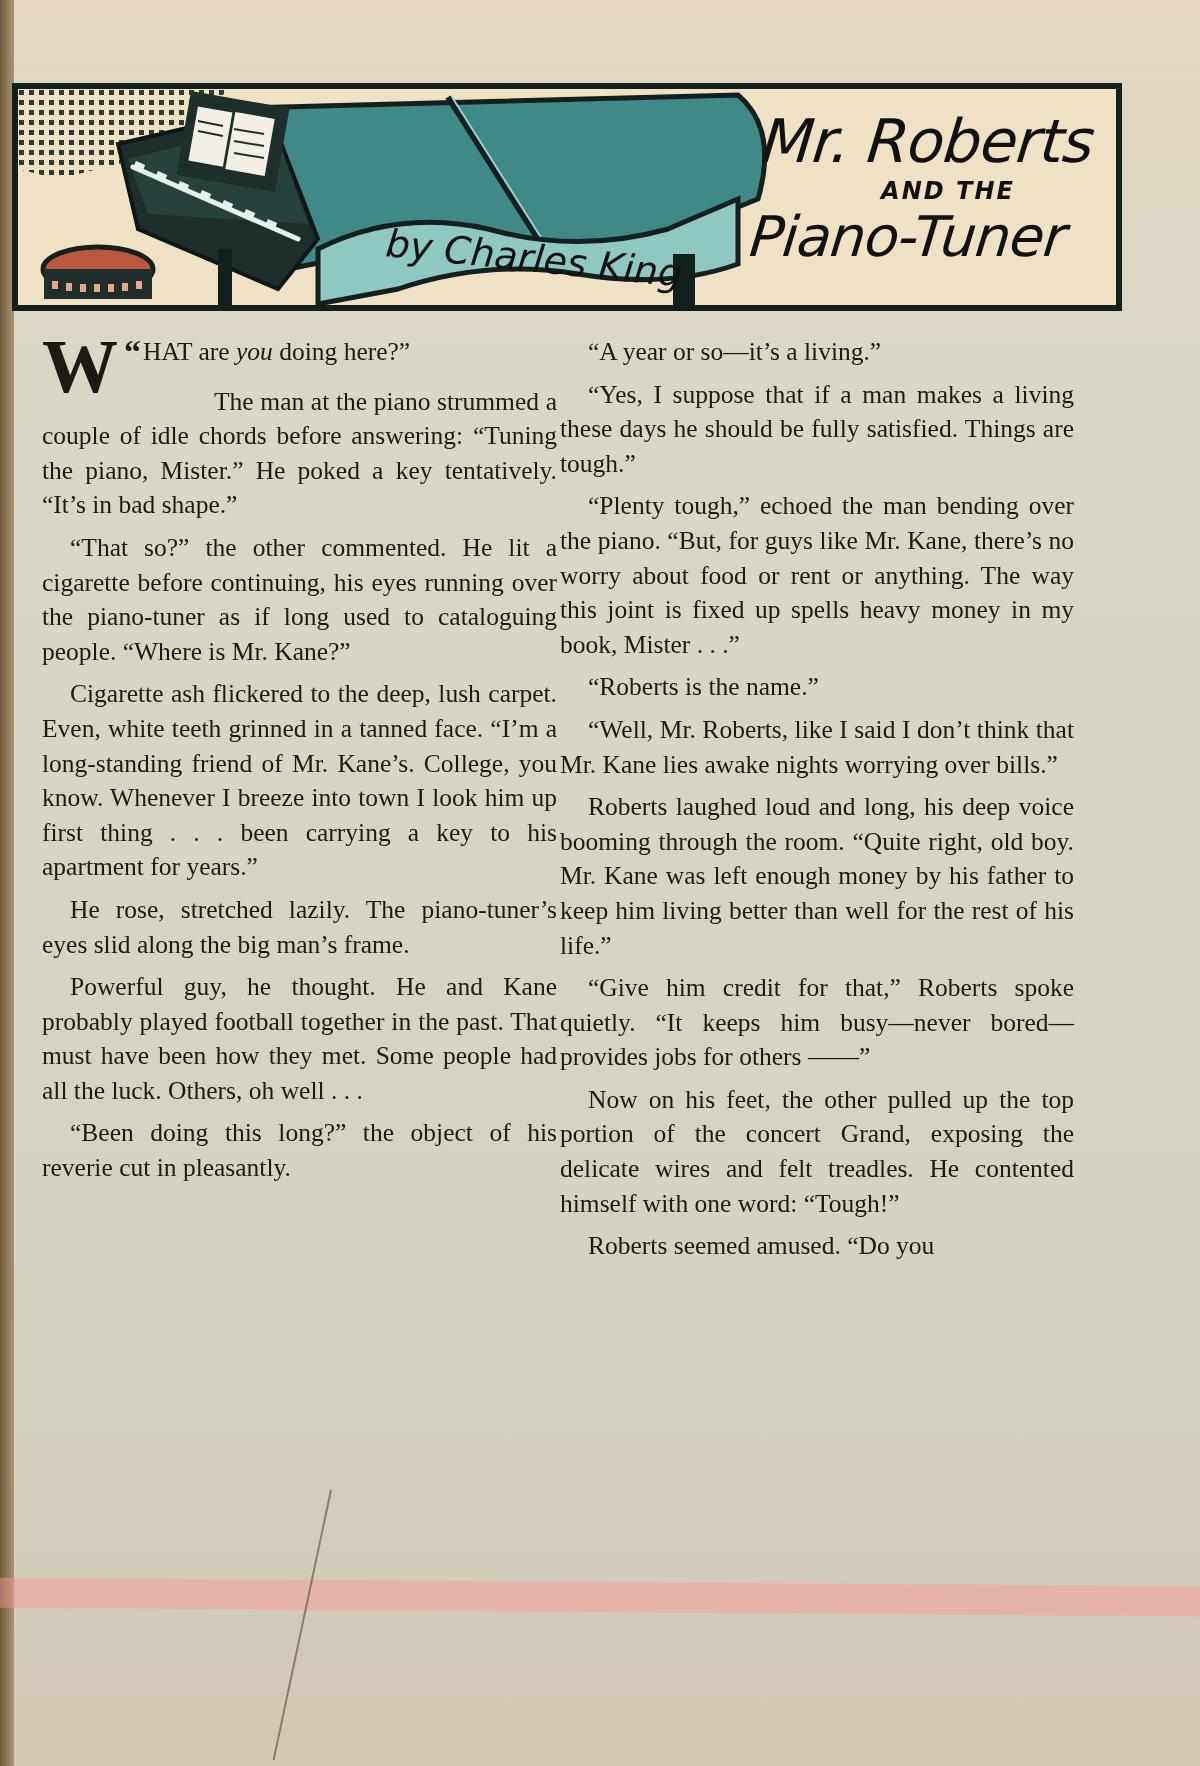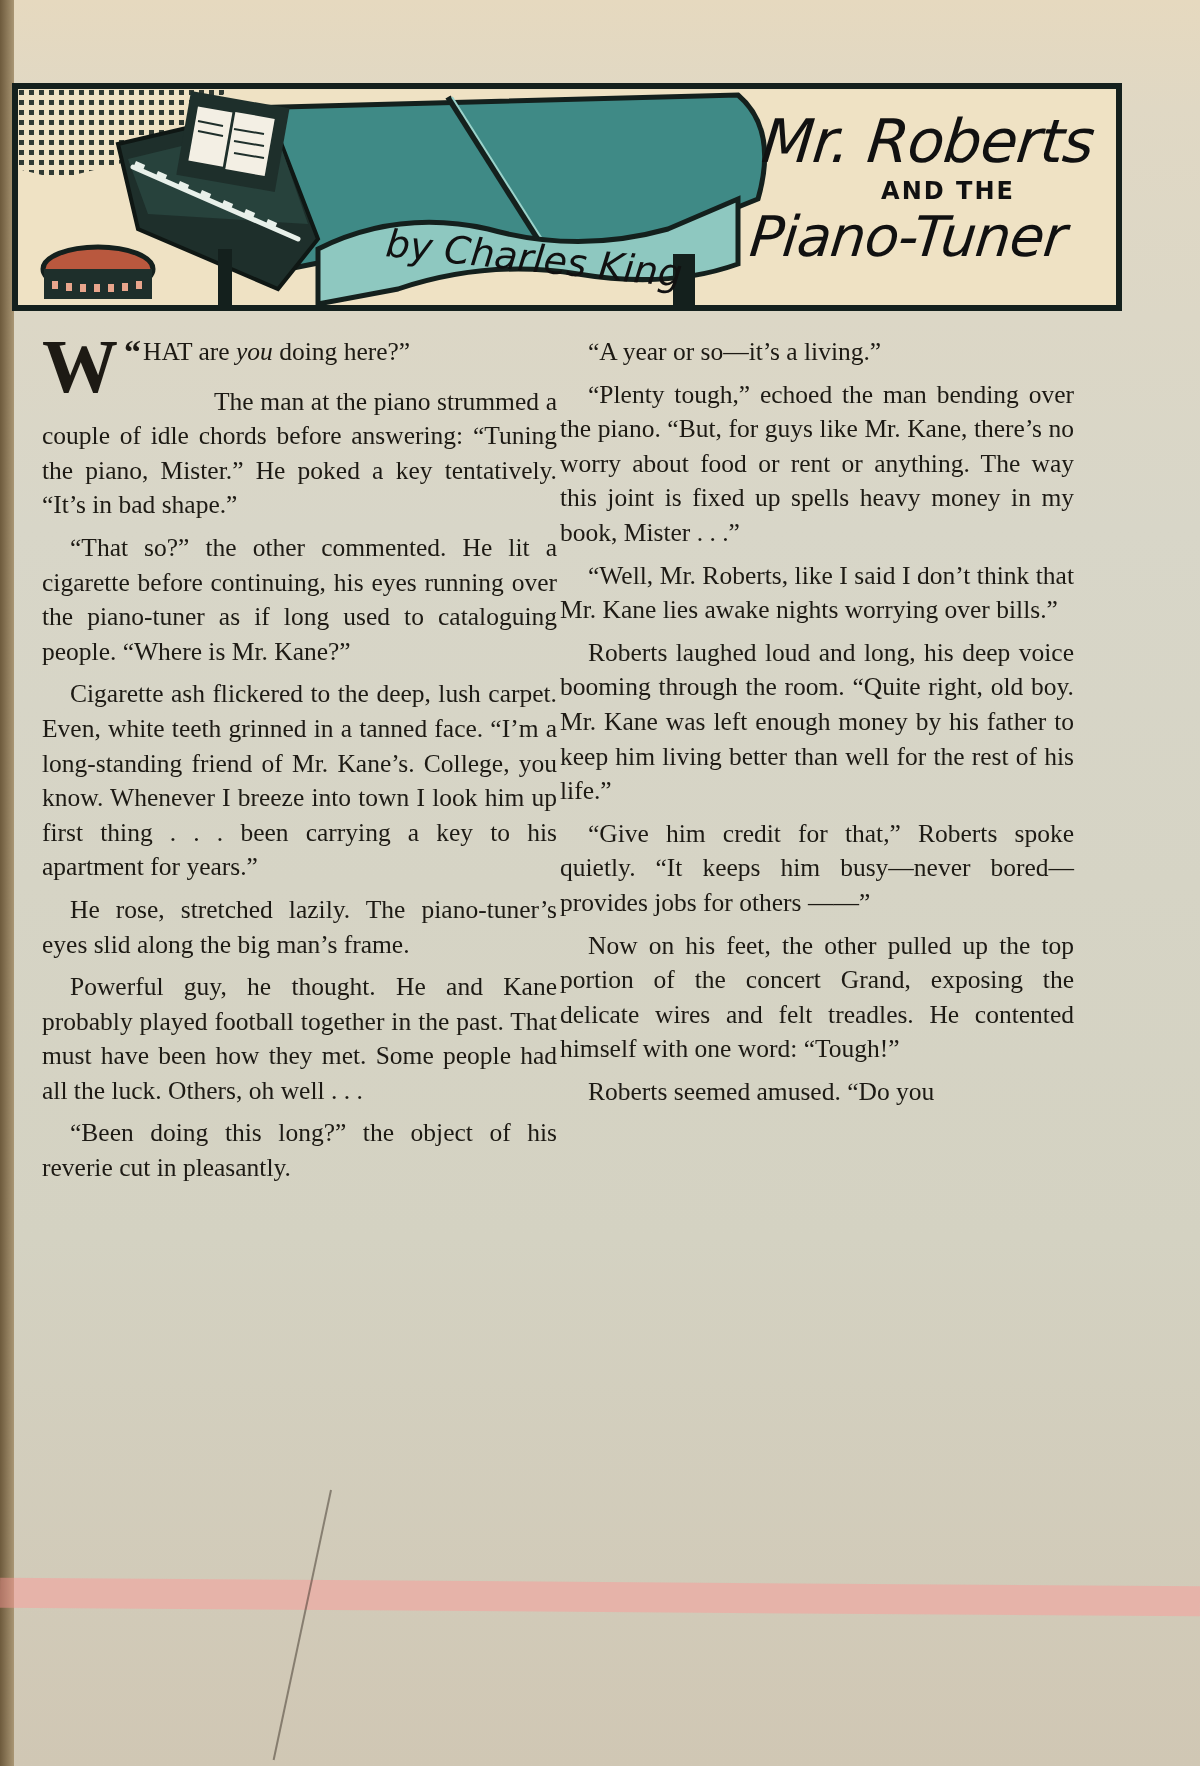--- a/index.html
+++ b/index.html
@@ -31,7 +31,7 @@
     transform: skewX(-6deg);
   }
   .title-mid {
-    font-family: "DejaVu Sans", sans-serif; font-weight: bold;
+    font-family: "DejaVu Sans", sans-serif; font-style: italic; font-weight: bold;
     font-size: 24px; color: #111; letter-spacing: 2px; display: block; margin: 4px 0 2px 40px;
   }
   .title-sub {

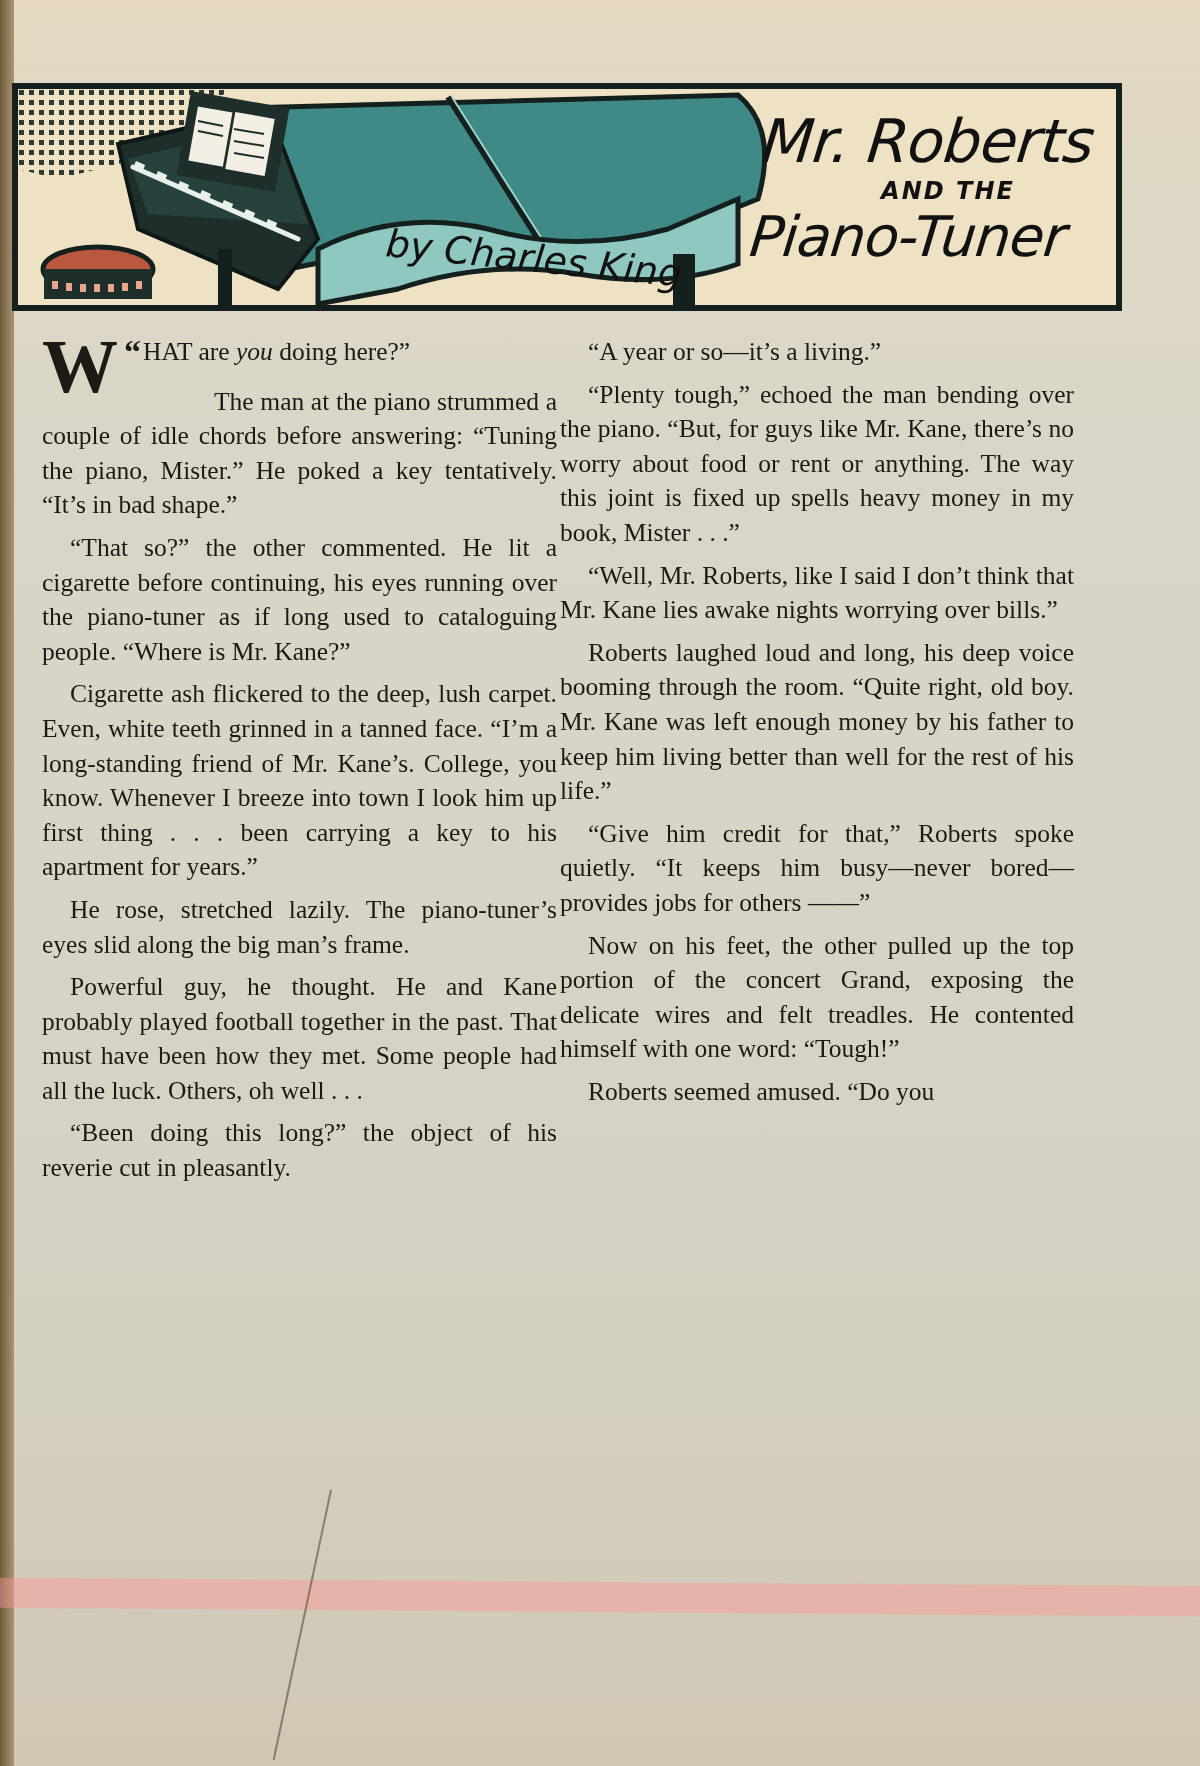--- a/index.html
+++ b/index.html
@@ -164,6 +164,7 @@
 
 <div class="col col-right">
   <p>“A year or so—it’s a living.”</p>
+  <p class="gap">“Yes, I suppose that if a man makes a living these days he should be fully satisfied. Things are tough.”</p>
   <p class="gap">“Plenty tough,” echoed the man bending over the piano. “But, for guys like Mr. Kane, there’s no worry about food or rent or anything. The way this joint is fixed up spells heavy money in my book, Mister . . .”</p>
   <p class="gap">“Well, Mr. Roberts, like I said I don’t think that Mr. Kane lies awake nights worrying over bills.”</p>
   <p class="gap">Roberts laughed loud and long, his deep voice booming through the room. “Quite right, old boy. Mr. Kane was left enough money by his father to keep him living better than well for the rest of his life.”</p>

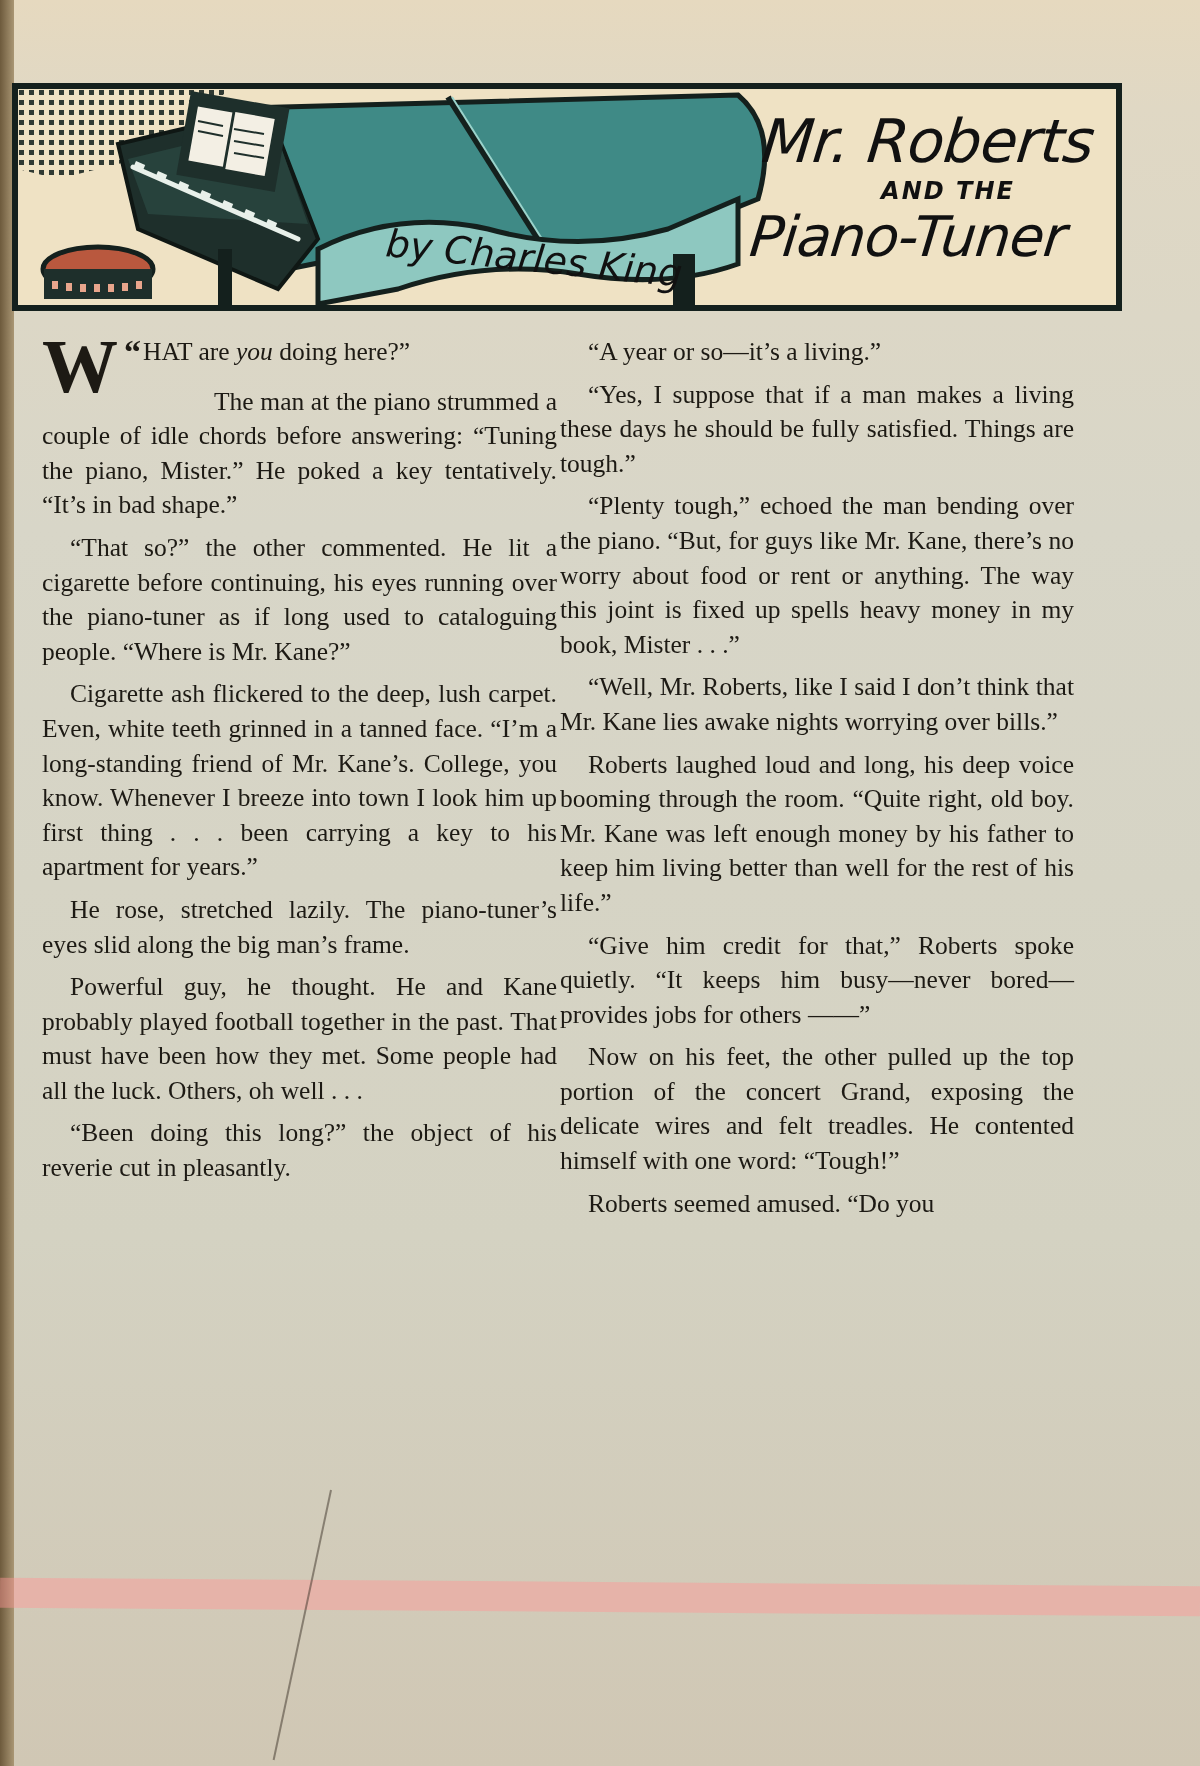--- a/index.html
+++ b/index.html
@@ -166,6 +166,7 @@
   <p>“A year or so—it’s a living.”</p>
   <p class="gap">“Yes, I suppose that if a man makes a living these days he should be fully satisfied. Things are tough.”</p>
   <p class="gap">“Plenty tough,” echoed the man bending over the piano. “But, for guys like Mr. Kane, there’s no worry about food or rent or anything. The way this joint is fixed up spells heavy money in my book, Mister . . .”</p>
+  <p class="gap">“Roberts is the name.”</p>
   <p class="gap">“Well, Mr. Roberts, like I said I don’t think that Mr. Kane lies awake nights worrying over bills.”</p>
   <p class="gap">Roberts laughed loud and long, his deep voice booming through the room. “Quite right, old boy. Mr. Kane was left enough money by his father to keep him living better than well for the rest of his life.”</p>
   <p class="gap">“Give him credit for that,” Roberts spoke quietly. “It keeps him busy—never bored—provides jobs for others ——”</p>

